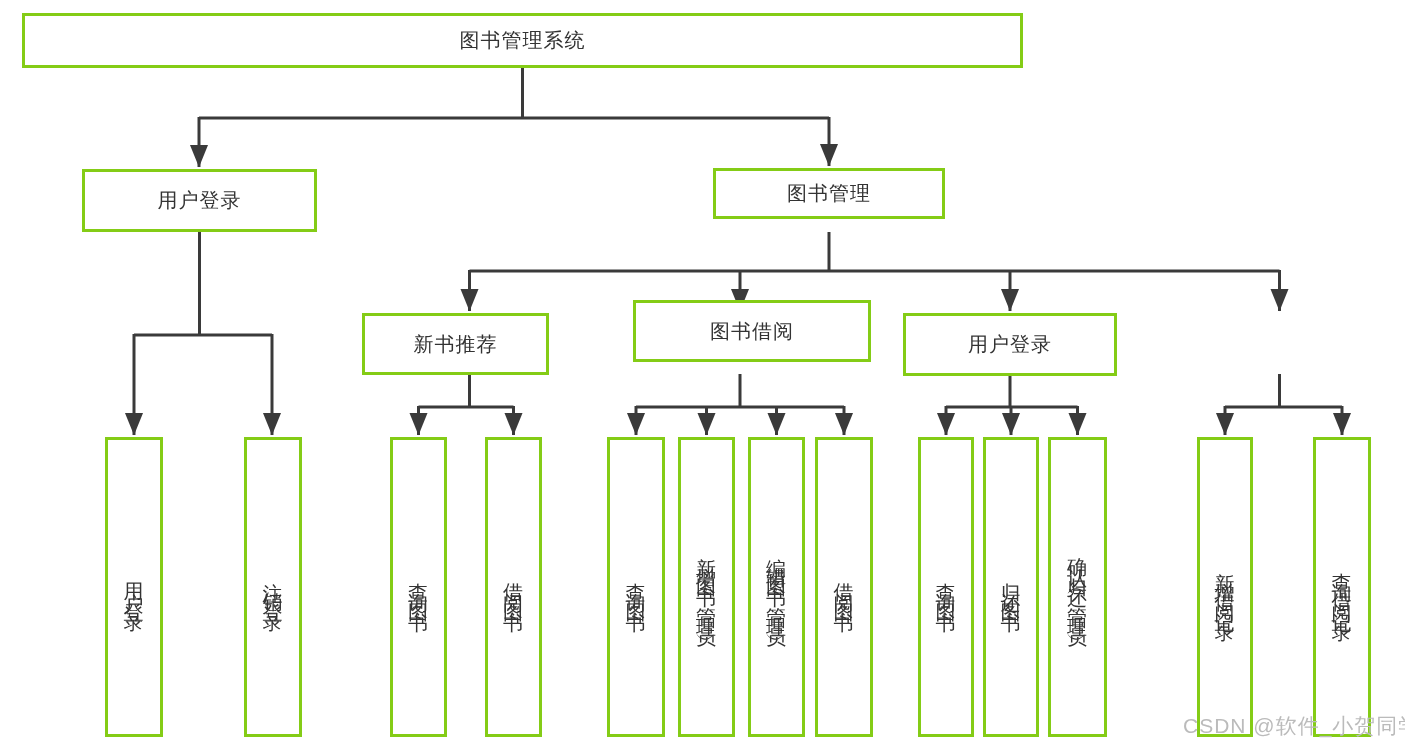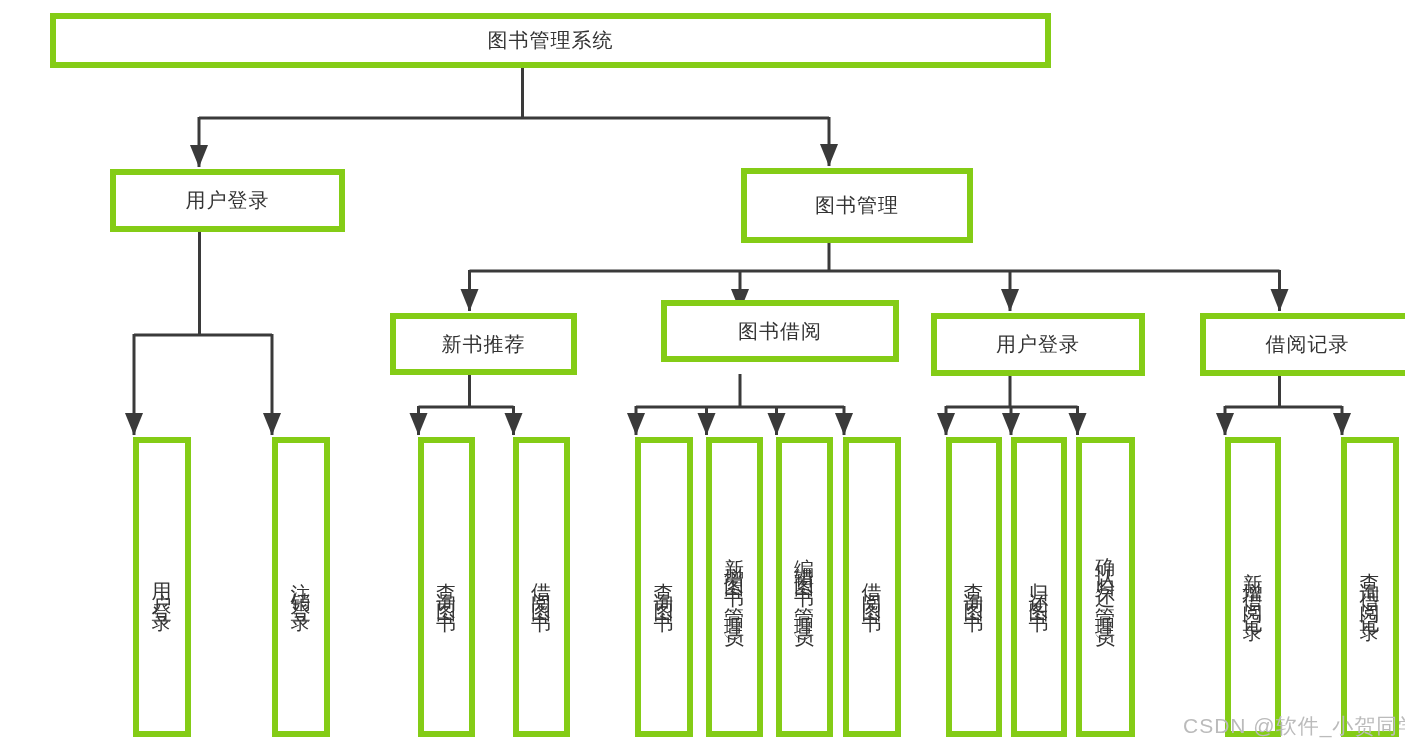--- a/index.html
+++ b/index.html
@@ -25,7 +25,7 @@
     position: absolute;
     box-sizing: border-box;
     background: #ffffff;
-    border: 6px solid #84cc16;
+    border: 3px solid #84cc16;
     display: flex;
     align-items: center;
     justify-content: center;
@@ -34,7 +34,6 @@
     color: #333333;
     white-space: nowrap;
     z-index: 2;
-    margin-left: 28px;
   }
   .leaf {
     writing-mode: vertical-rl;

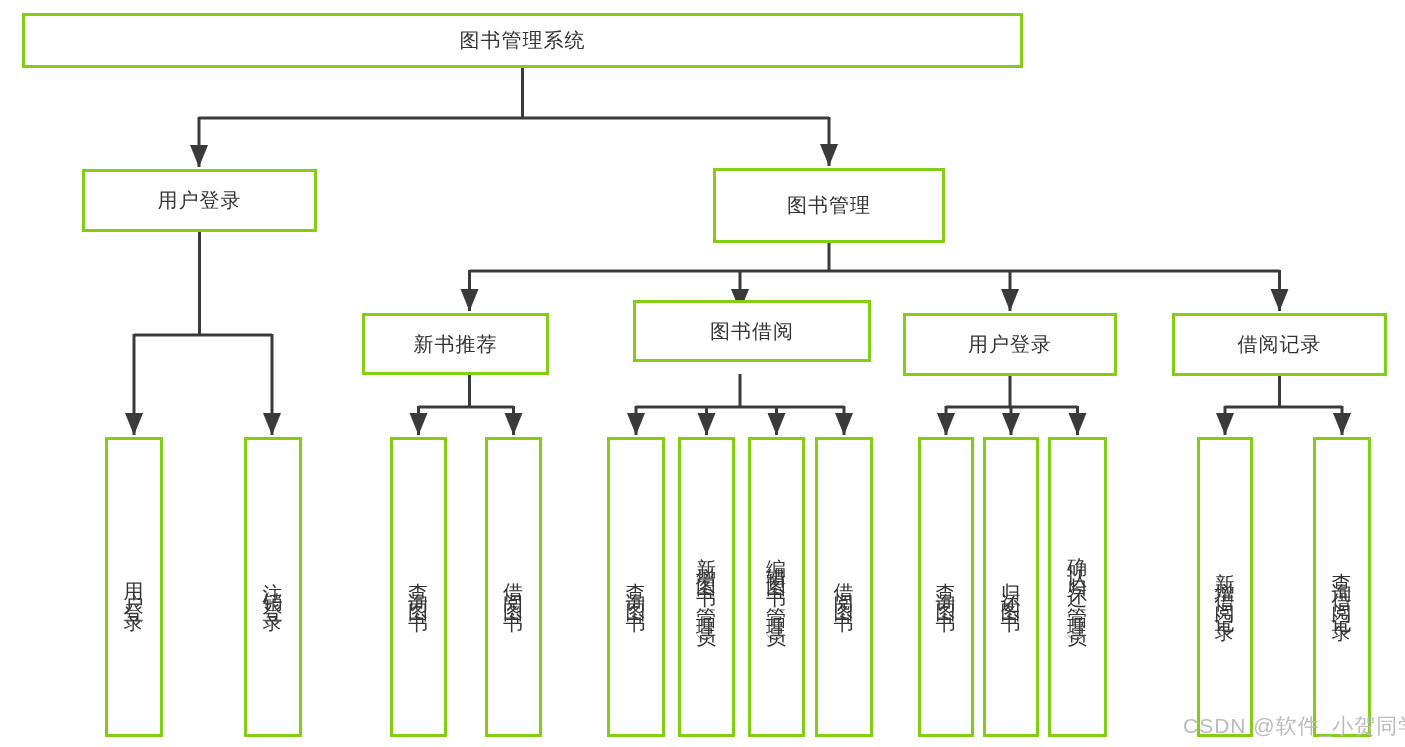--- a/index.html
+++ b/index.html
@@ -104,7 +104,7 @@
   <div class="node" style="left:22px;top:13px;width:1001px;height:55px">图书管理系统</div>
 
   <div class="node" style="left:82px;top:169px;width:235px;height:63px">用户登录</div>
-  <div class="node" style="left:713px;top:168px;width:232px;height:75px">图书管理</div>
+  <div class="node" style="left:713px;top:168px;width:232px;height:51px">图书管理</div>
 
   <div class="node" style="left:362px;top:313px;width:187px;height:62px">新书推荐</div>
   <div class="node" style="left:633px;top:300px;width:238px;height:62px">图书借阅</div>

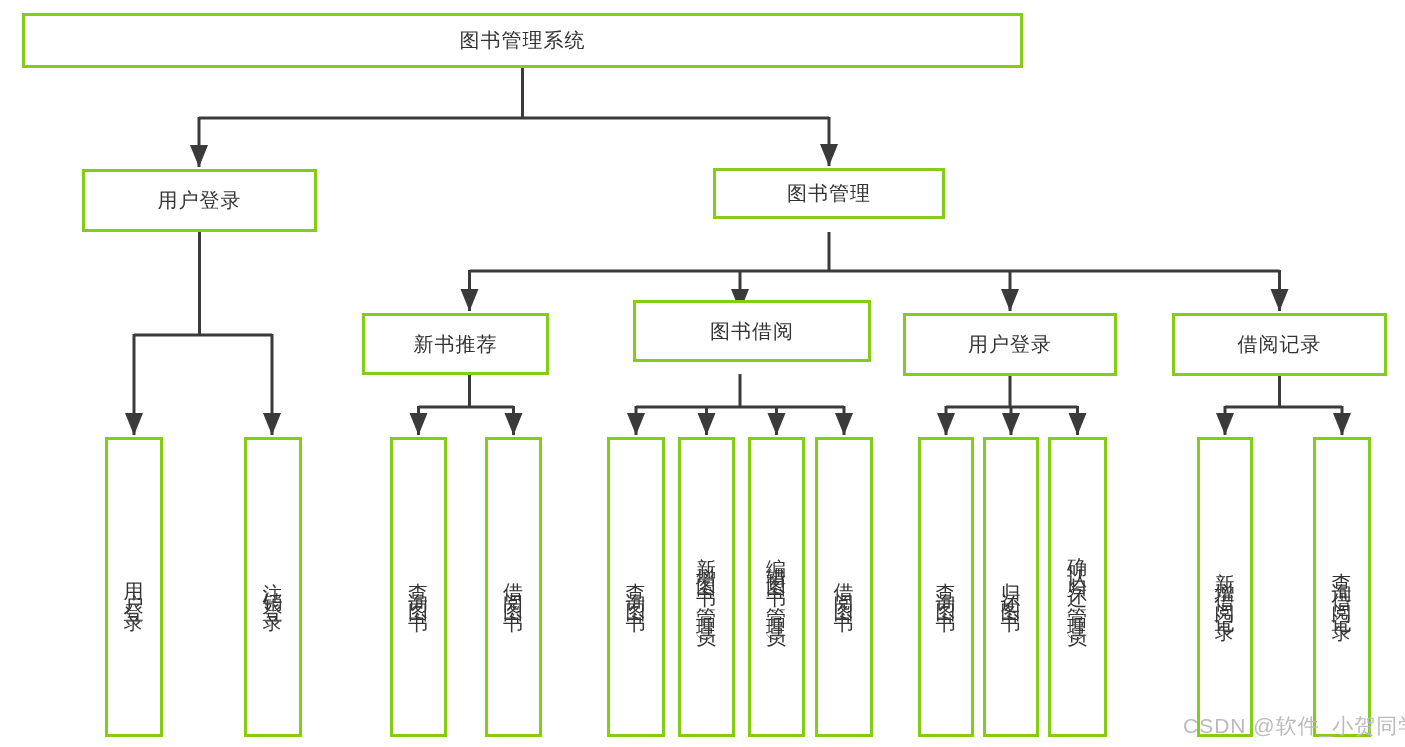--- a/index.html
+++ b/index.html
@@ -109,7 +109,6 @@
   <div class="node" style="left:362px;top:313px;width:187px;height:62px">新书推荐</div>
   <div class="node" style="left:633px;top:300px;width:238px;height:62px">图书借阅</div>
   <div class="node" style="left:903px;top:313px;width:214px;height:63px">用户登录</div>
-  <div class="node" style="left:1172px;top:313px;width:215px;height:63px">借阅记录</div>
 
   <div class="node leaf" style="left:105px;top:437px;width:58px;height:300px">用户登录</div>
   <div class="node leaf" style="left:244px;top:437px;width:58px;height:300px">注销登录</div>

